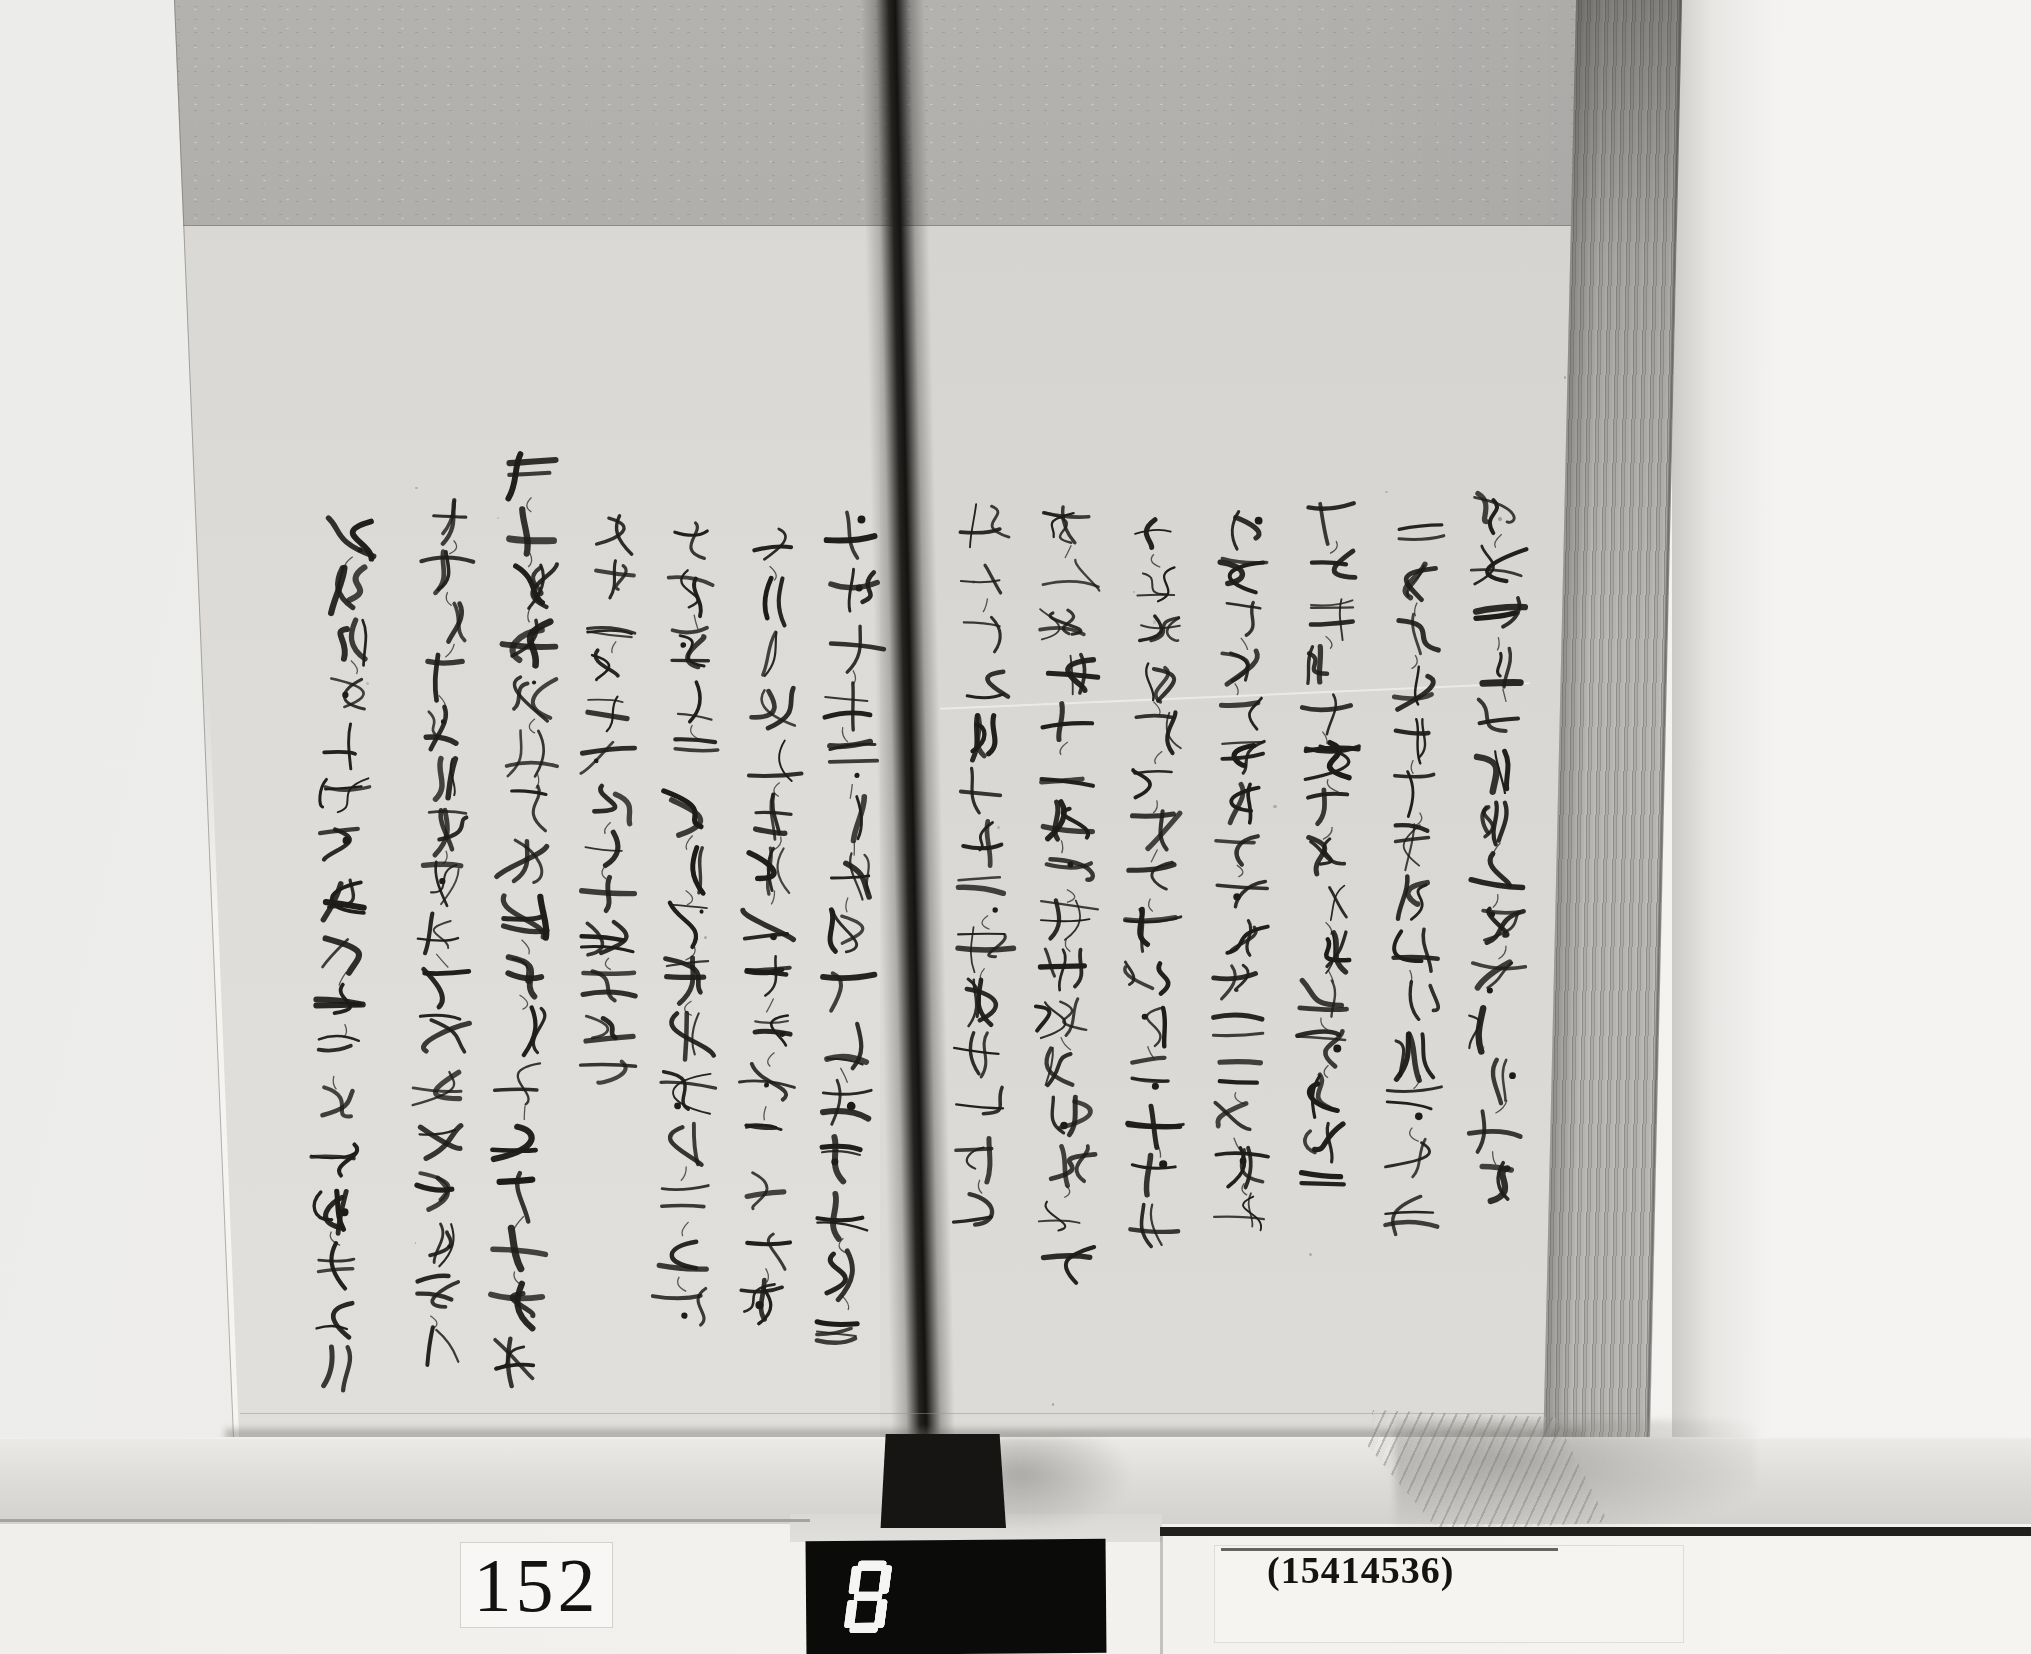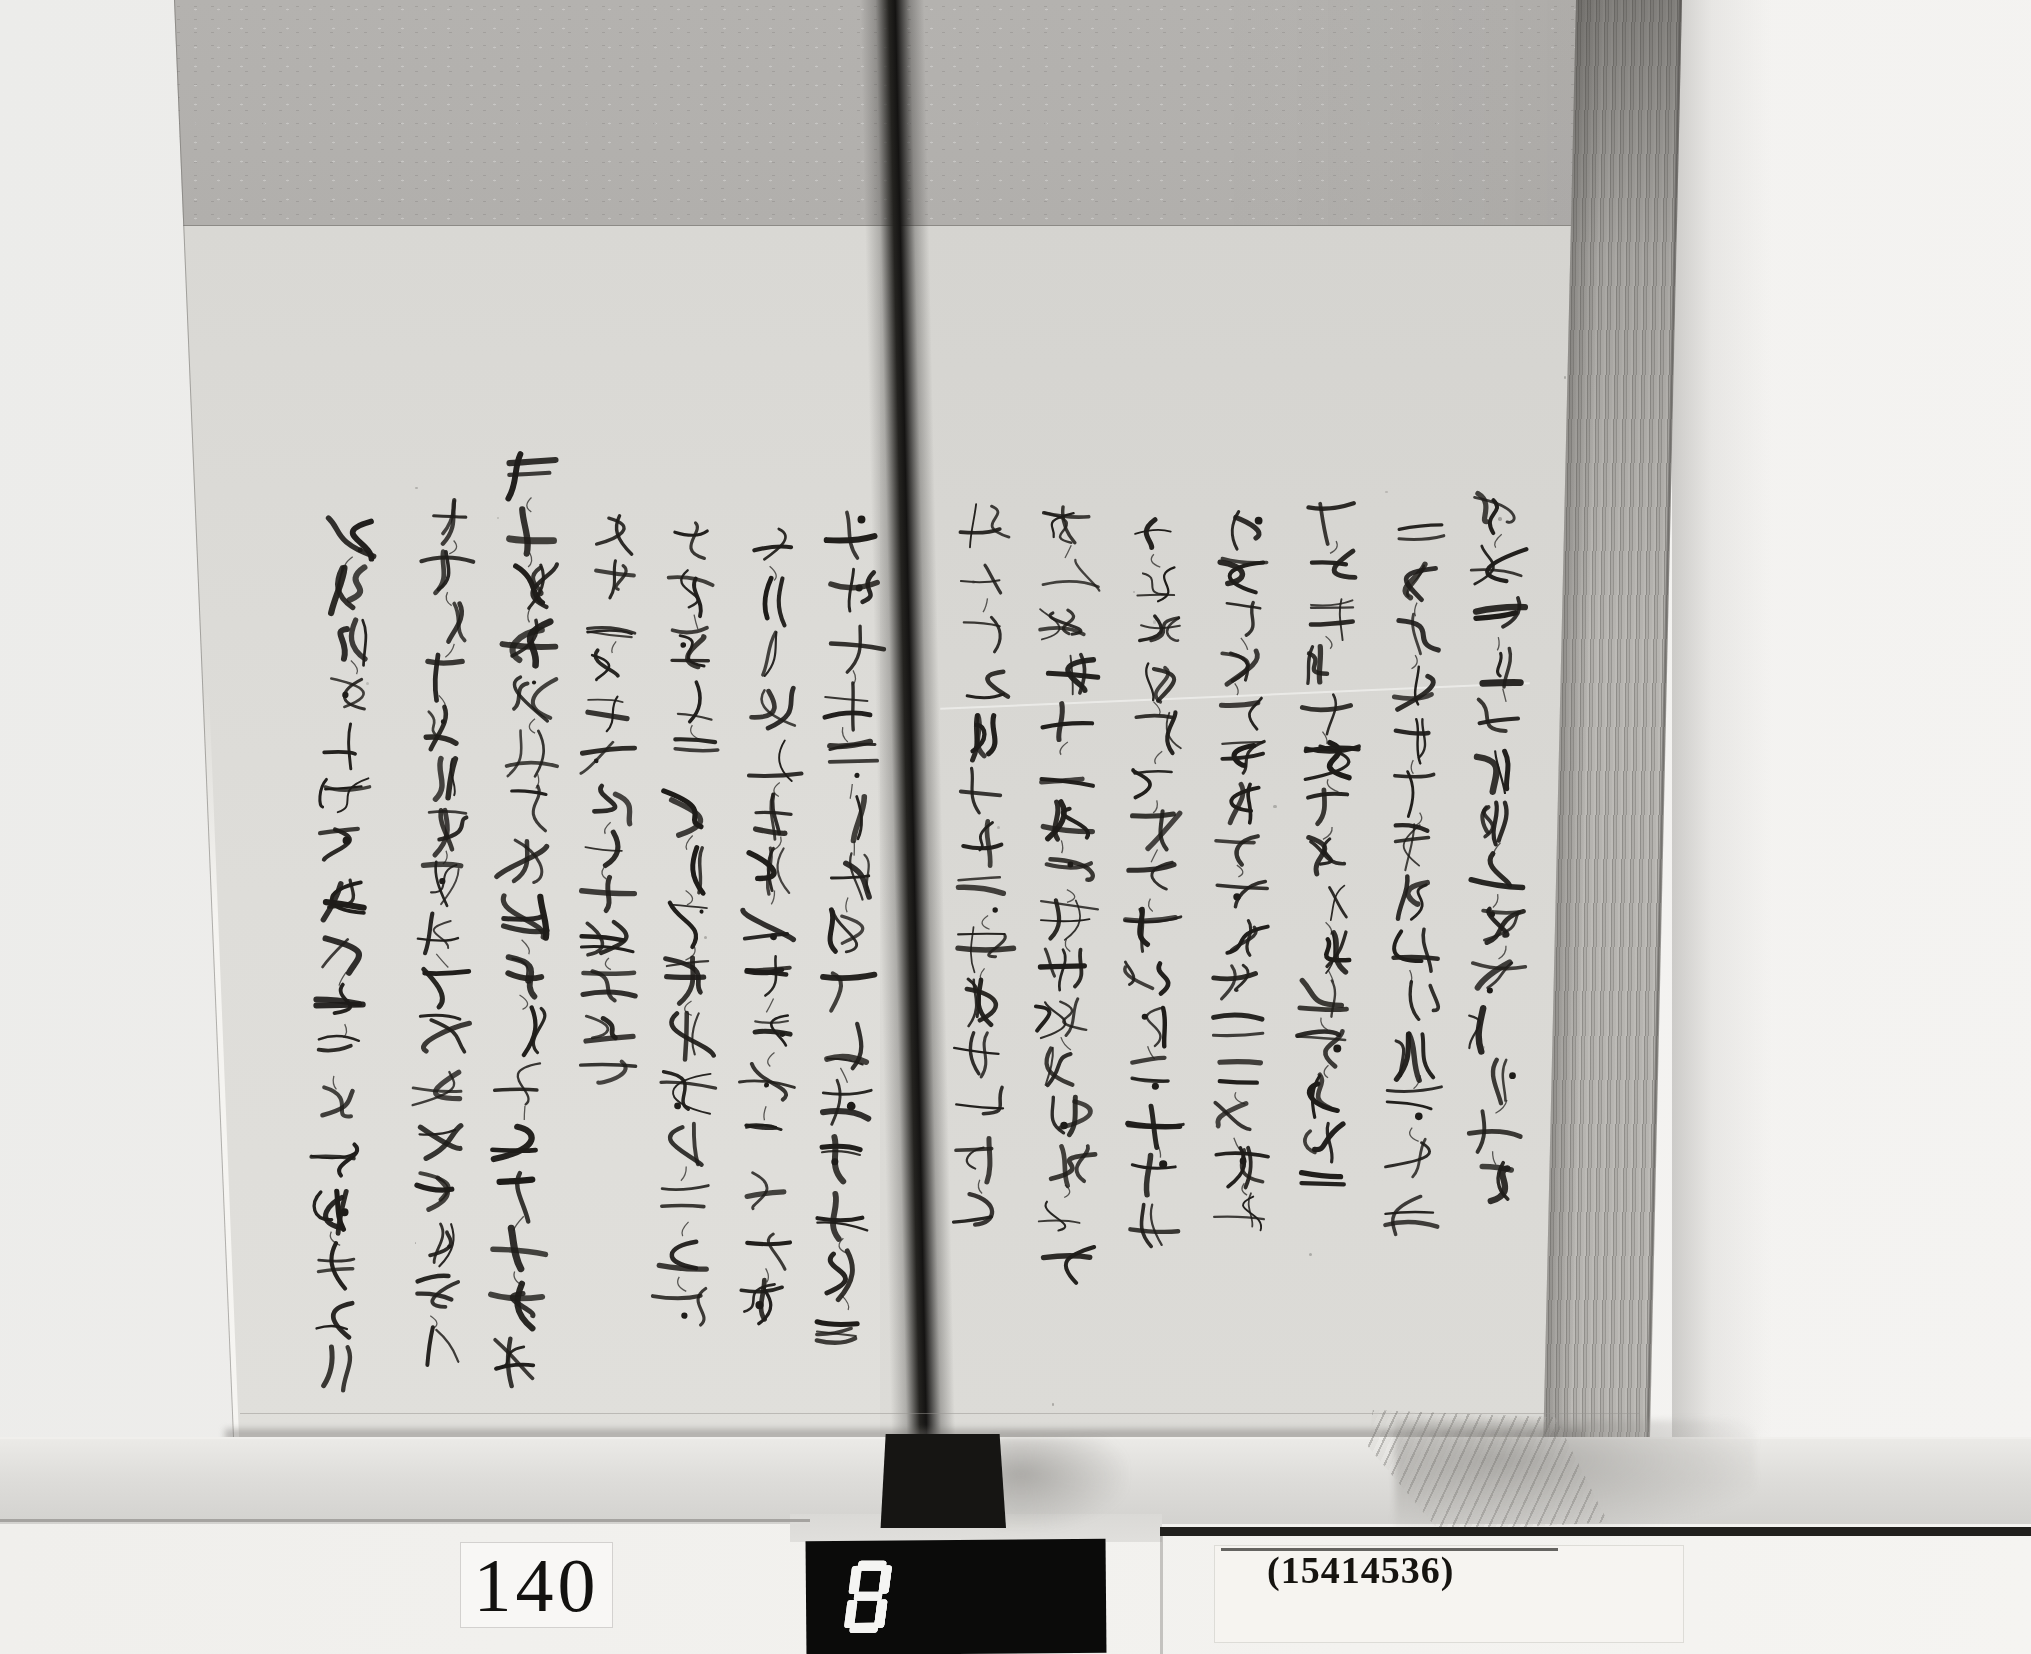--- a/index.html
+++ b/index.html
@@ -963,7 +963,7 @@
   </div>
 
   <div class="card124">
-    <span>140</span>
+    <span>152</span>
   </div>
 
   <div class="label38">

